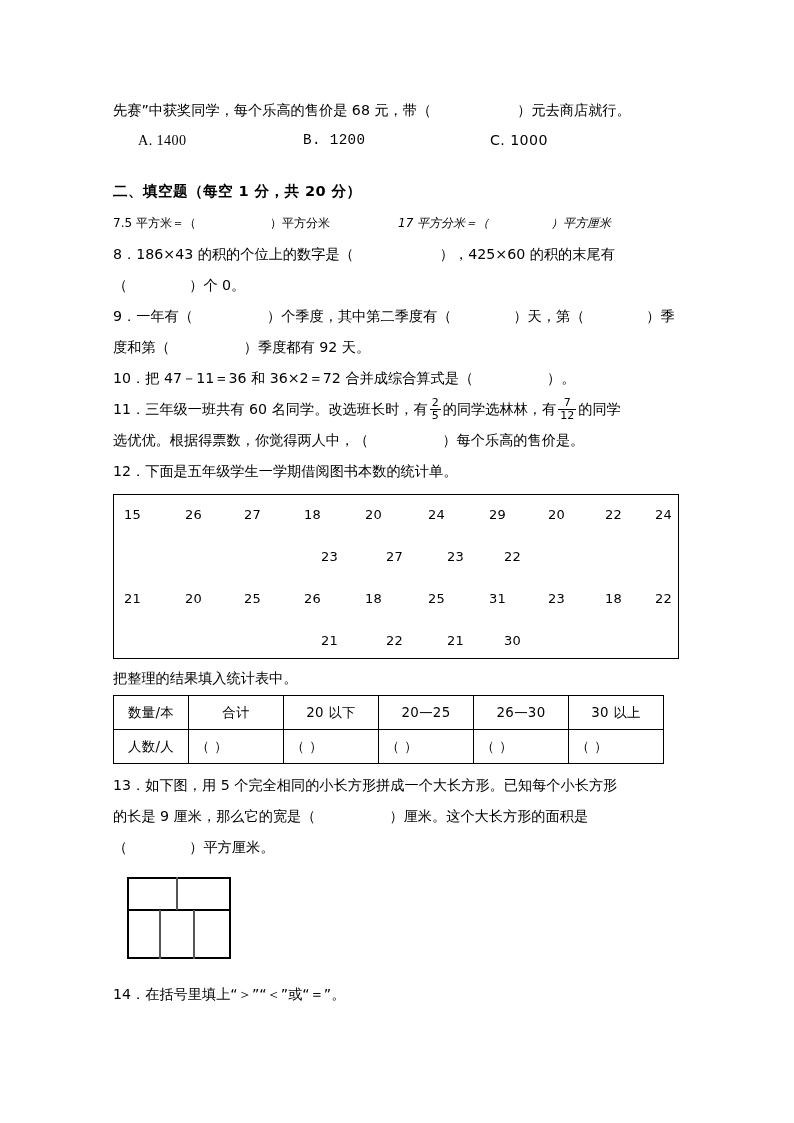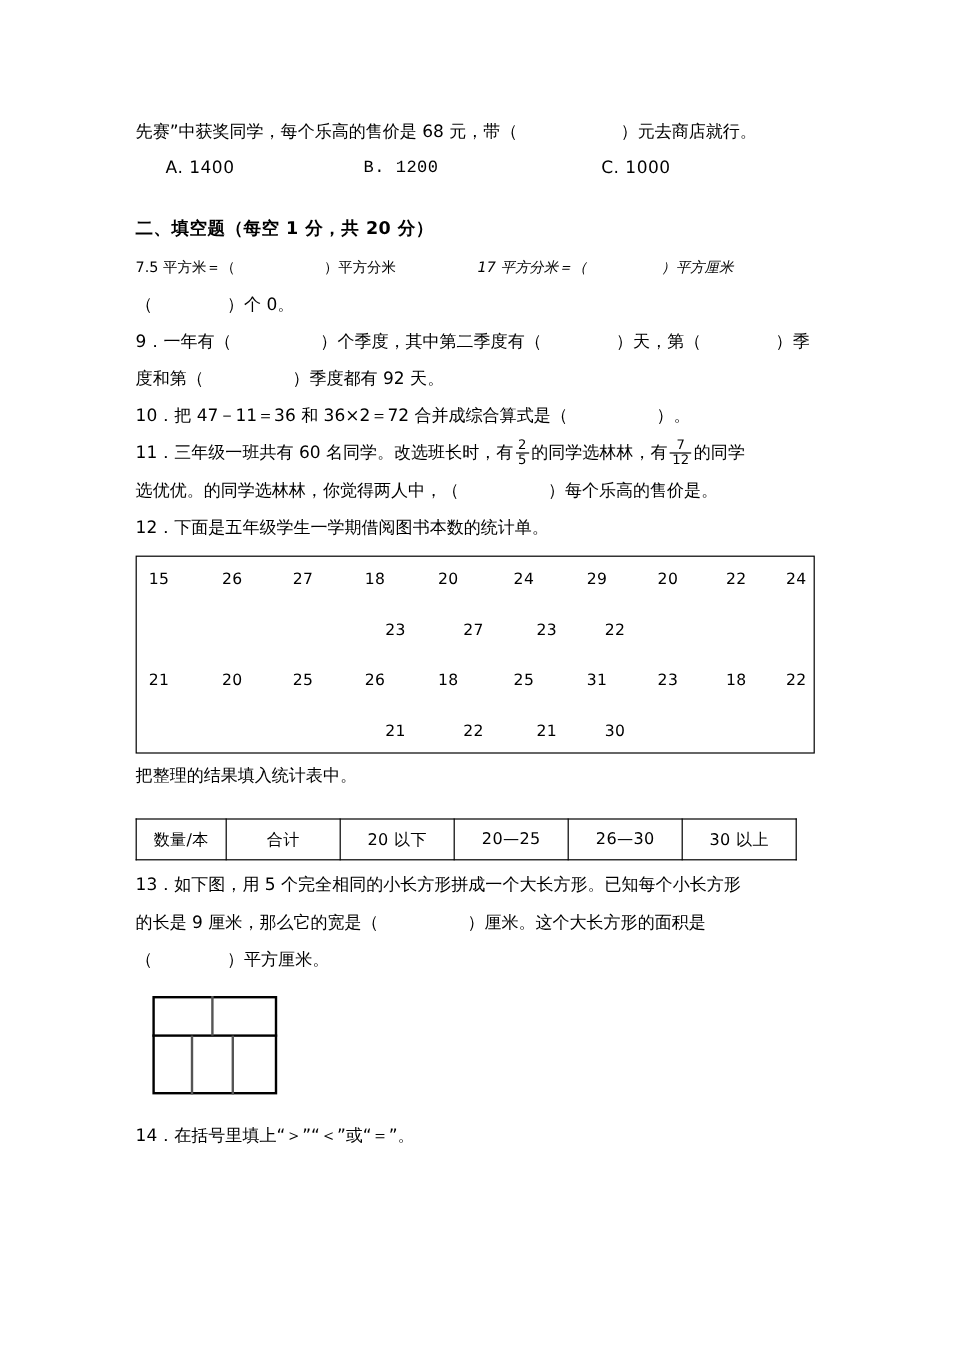--- a/index.html
+++ b/index.html
@@ -50,7 +50,7 @@
     white-space: nowrap;
     letter-spacing: 0.4px;
   }
-  .choice.a { left: 25px; }
+  .choice.a { left: 25px; font-family: Liberation Serif, serif; }
   .choice.b { left: 190px; font-family: Liberation Mono, monospace; }
   .choice.c { left: 388px; }
 

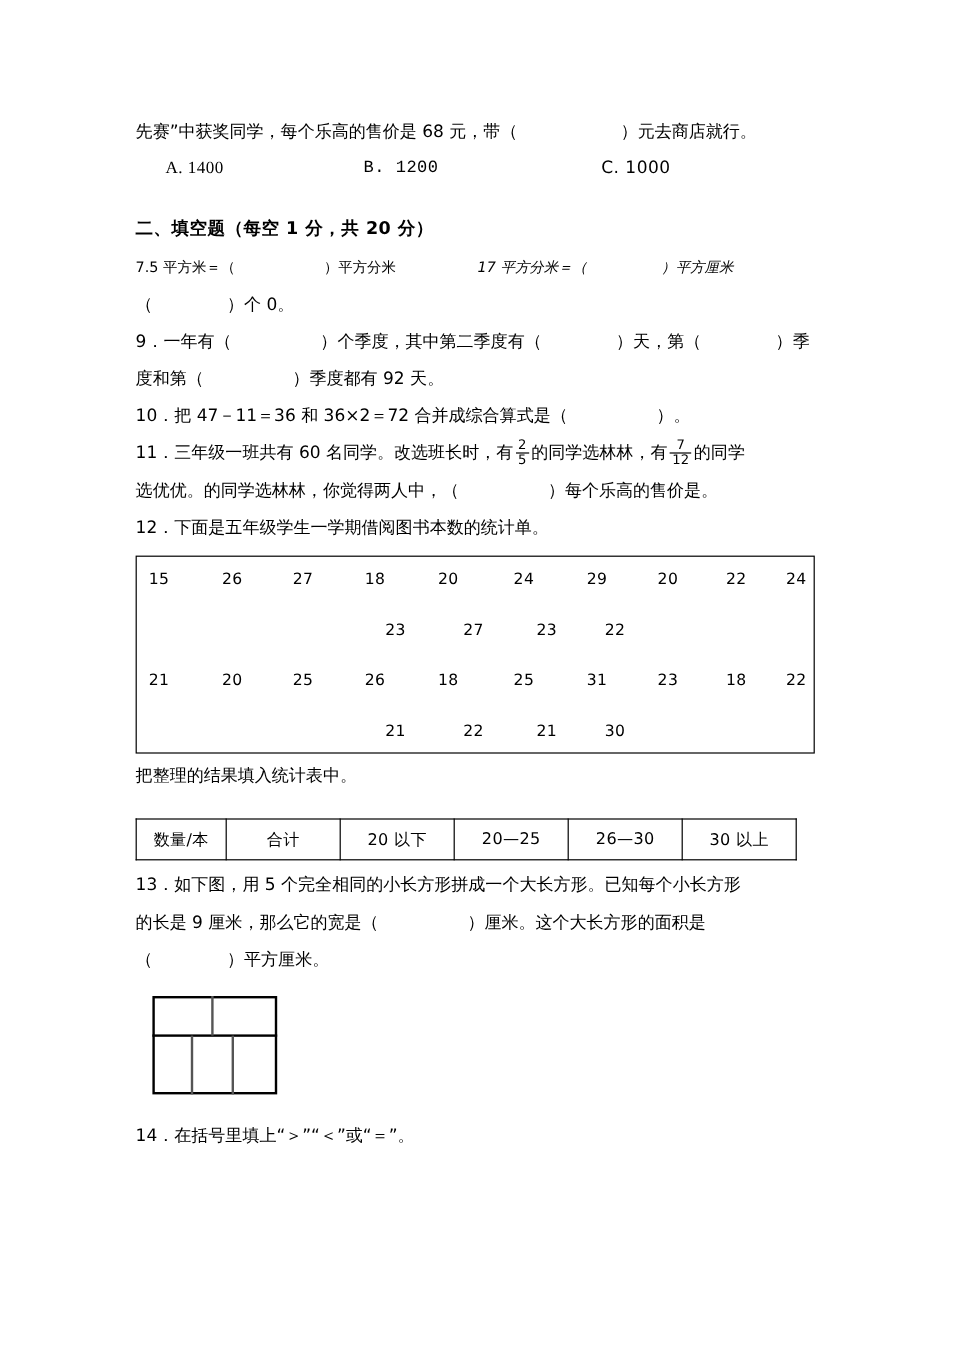--- a/index.html
+++ b/index.html
@@ -52,7 +52,7 @@
   }
   .choice.a { left: 25px; font-family: Liberation Serif, serif; }
   .choice.b { left: 190px; font-family: Liberation Mono, monospace; }
-  .choice.c { left: 388px; }
+  .choice.c { left: 377px; }
 
   
   .section-head {

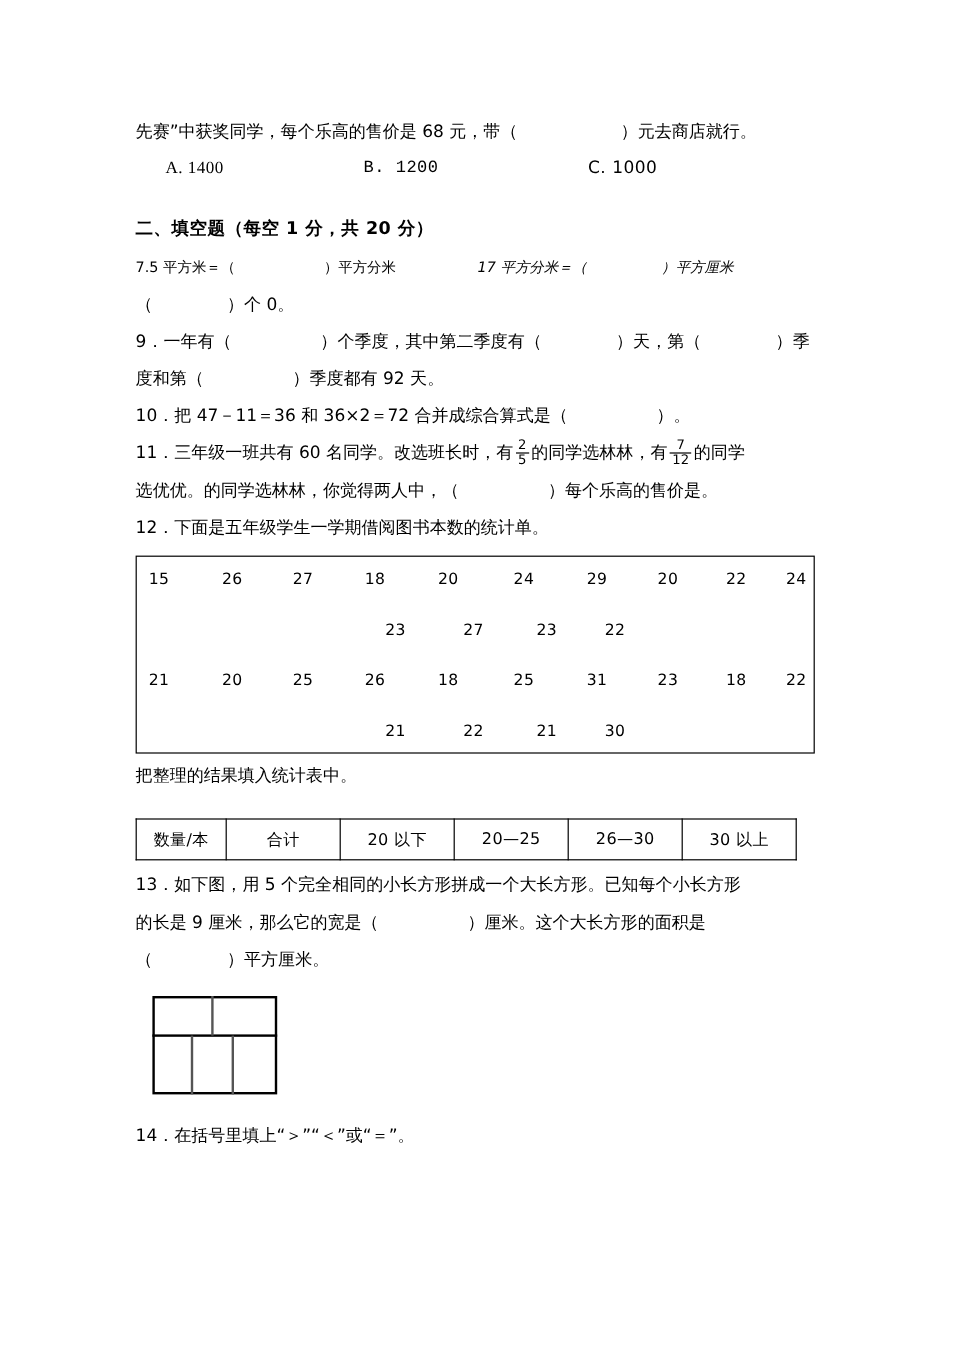--- a/index.html
+++ b/index.html
@@ -236,6 +236,9 @@
       </span>
     </div>
 
+    <div class="q-line">
+      <span>8．186×43 的积的个位上的数字是（</span><span class="blank-xl"></span><span>），425×60 的积的末尾有</span>
+    </div>
     <div class="q-line">
       <span>（</span><span class="blank-md"></span><span>）个 0。</span>
     </div>

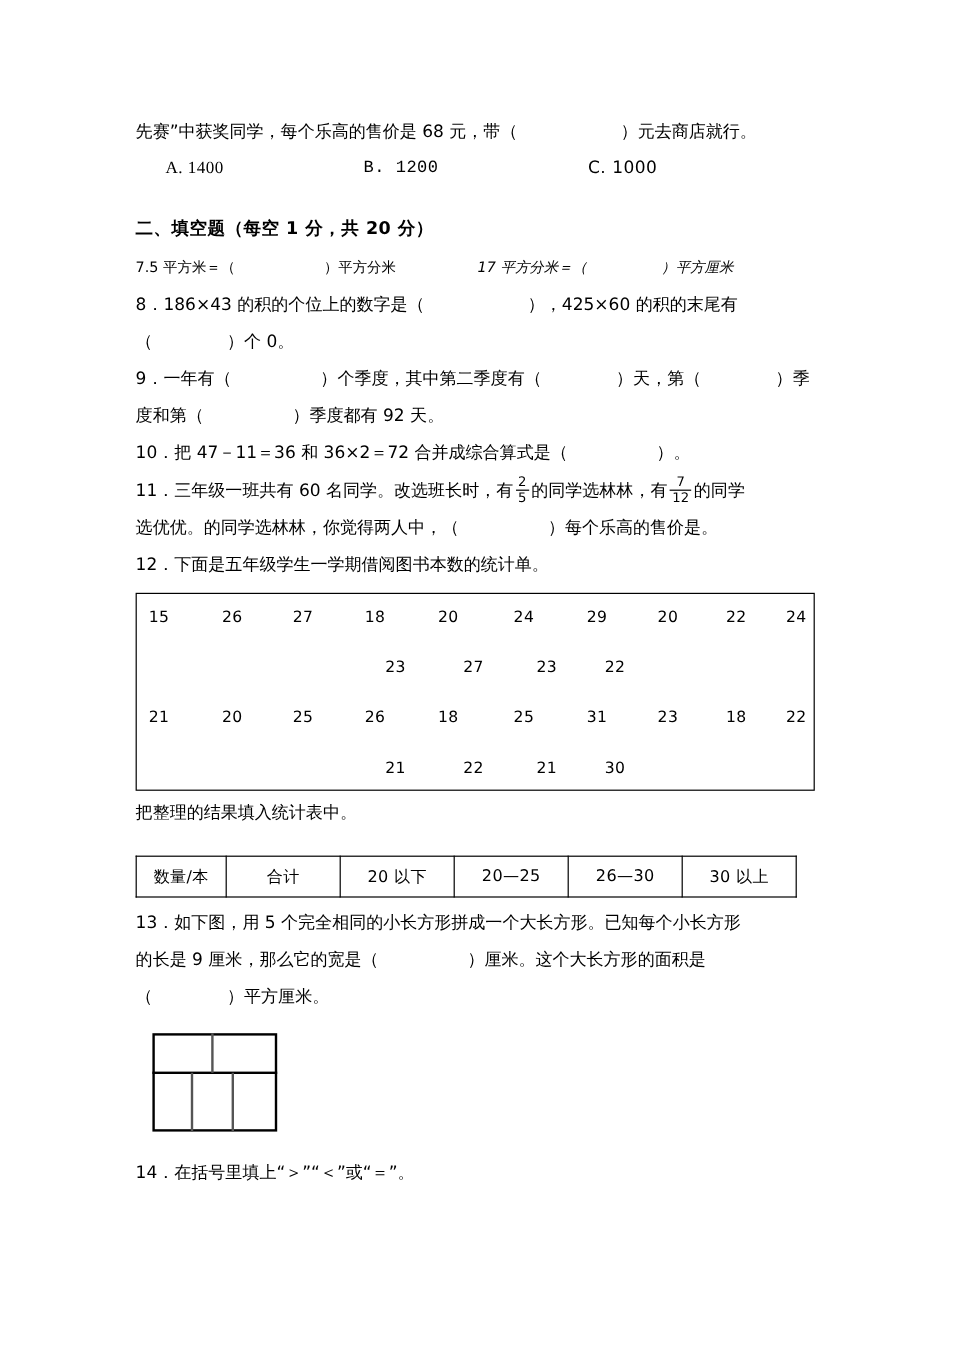--- a/index.html
+++ b/index.html
@@ -258,7 +258,7 @@
       <span>11．三年级一班共有 60 名同学。改选班长时，有</span><span class="frac"><span class="num">2</span><span class="den">5</span></span><span>的同学选林林，有</span><span class="frac"><span class="num">7</span><span class="den">12</span></span><span>的同学</span>
     </div>
     <div class="q-line">
-      <span>选优优。的同学选林林，你觉得两人中，（</span><span class="blank-lg"></span><span>）每个乐高的售价是。</span>
+      <span>选优优。根据得票数，你觉得两人中，（</span><span class="blank-lg"></span><span>）每个乐高的售价是。</span>
     </div>
 
     <div class="q-line">12．下面是五年级学生一学期借阅图书本数的统计单。</div>

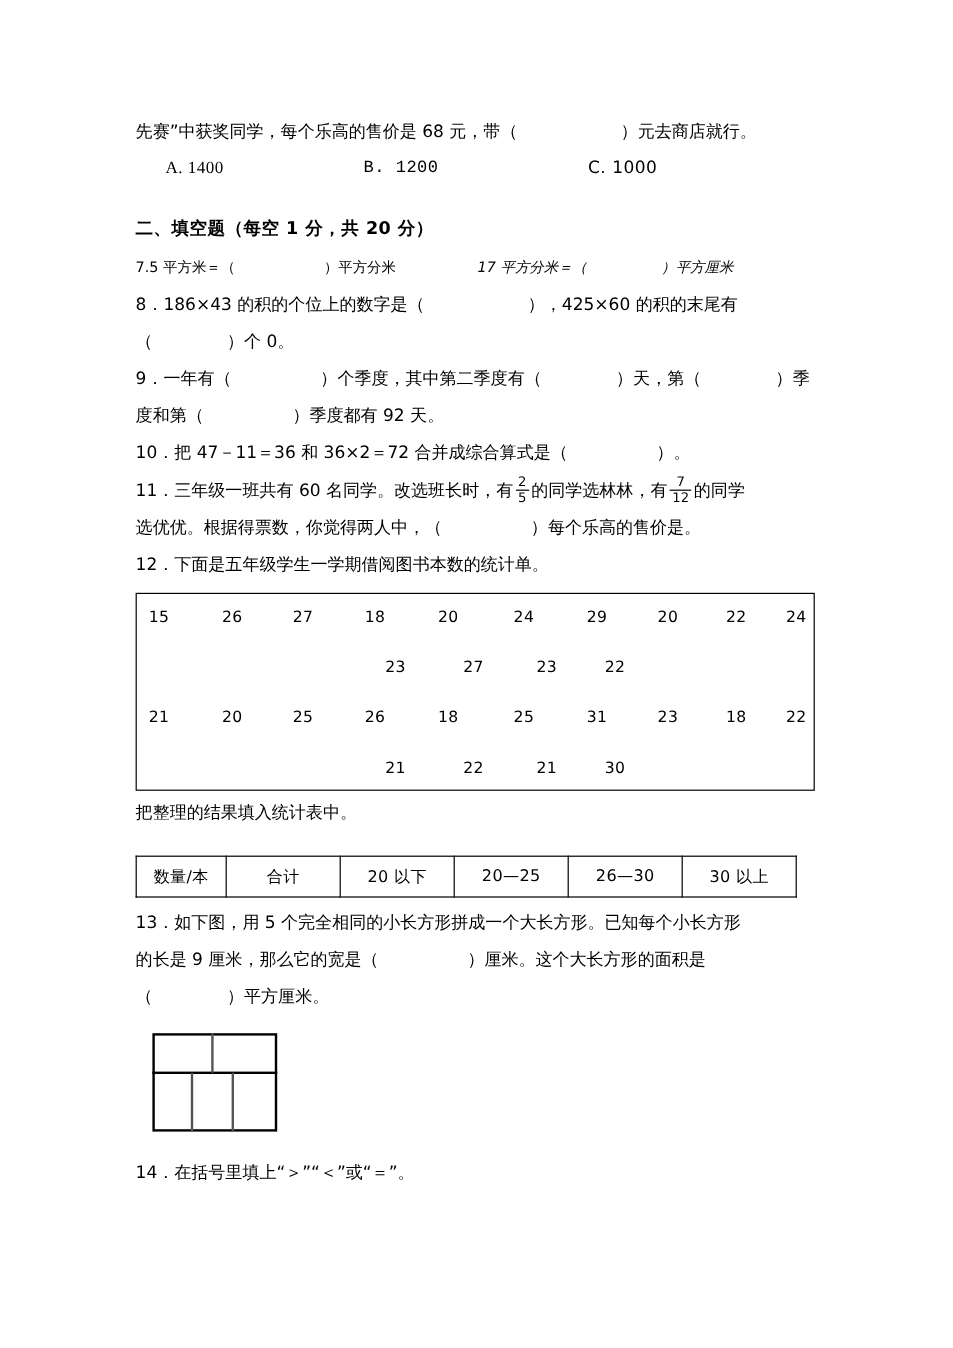--- a/index.html
+++ b/index.html
@@ -125,7 +125,7 @@
   
   table.stat-table {
     border-collapse: collapse;
-    margin-top: 20px;
+    margin-top: 2px;
     width: 551px;
     table-layout: fixed;
   }

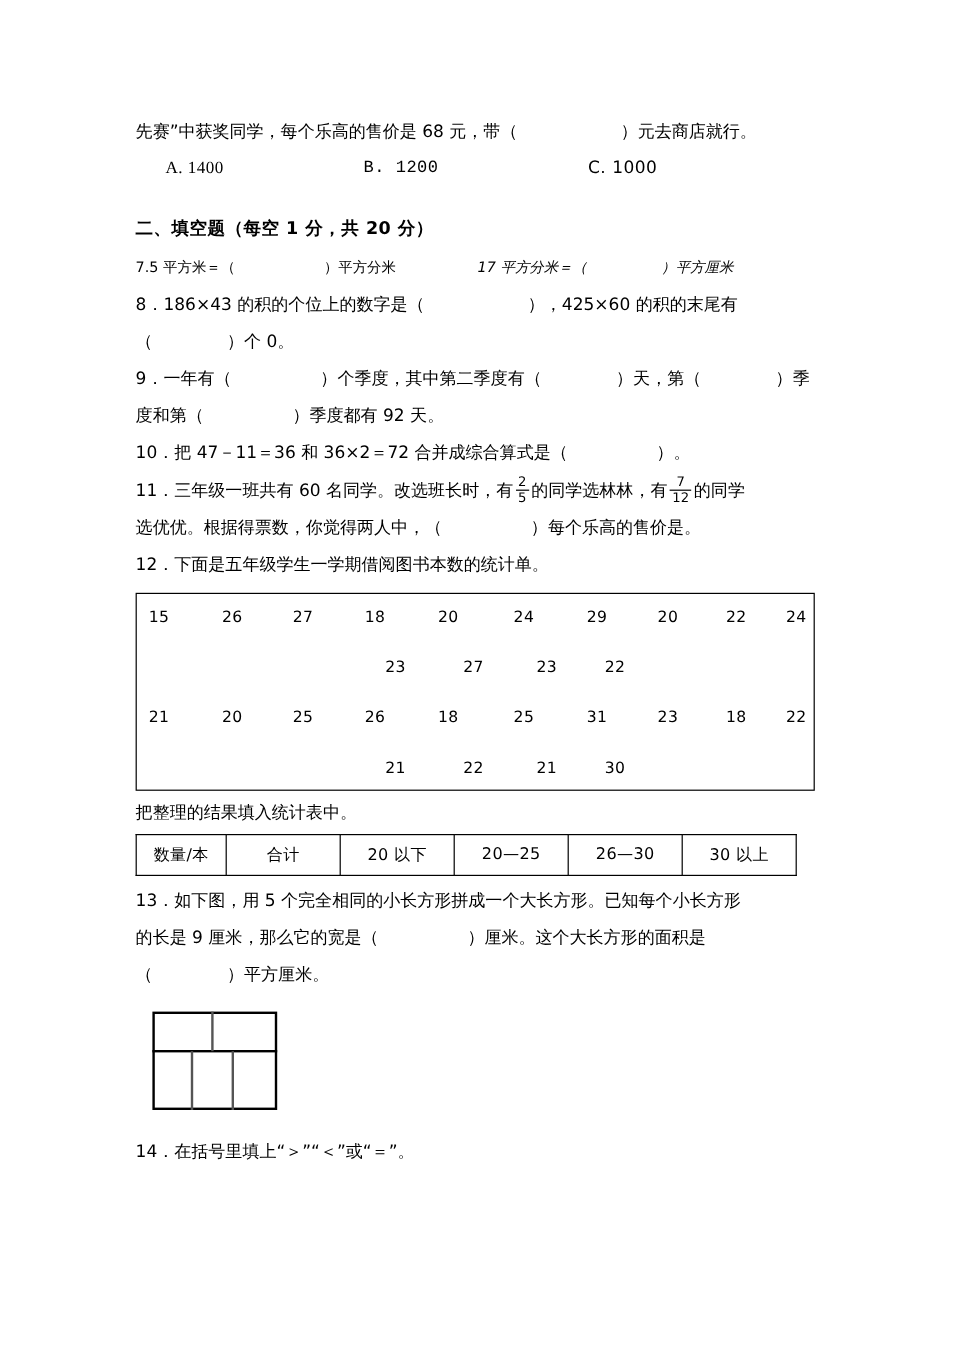--- a/index.html
+++ b/index.html
@@ -314,6 +314,14 @@
         <td>26—30</td>
         <td>30 以上</td>
       </tr>
+      <tr>
+        <td class="label-col">人数/人</td>
+        <td class="blank-cell">（            ）</td>
+        <td class="blank-cell">（            ）</td>
+        <td class="blank-cell">（            ）</td>
+        <td class="blank-cell">（            ）</td>
+        <td class="blank-cell">（            ）</td>
+      </tr>
     </tbody>
       </table>
 

